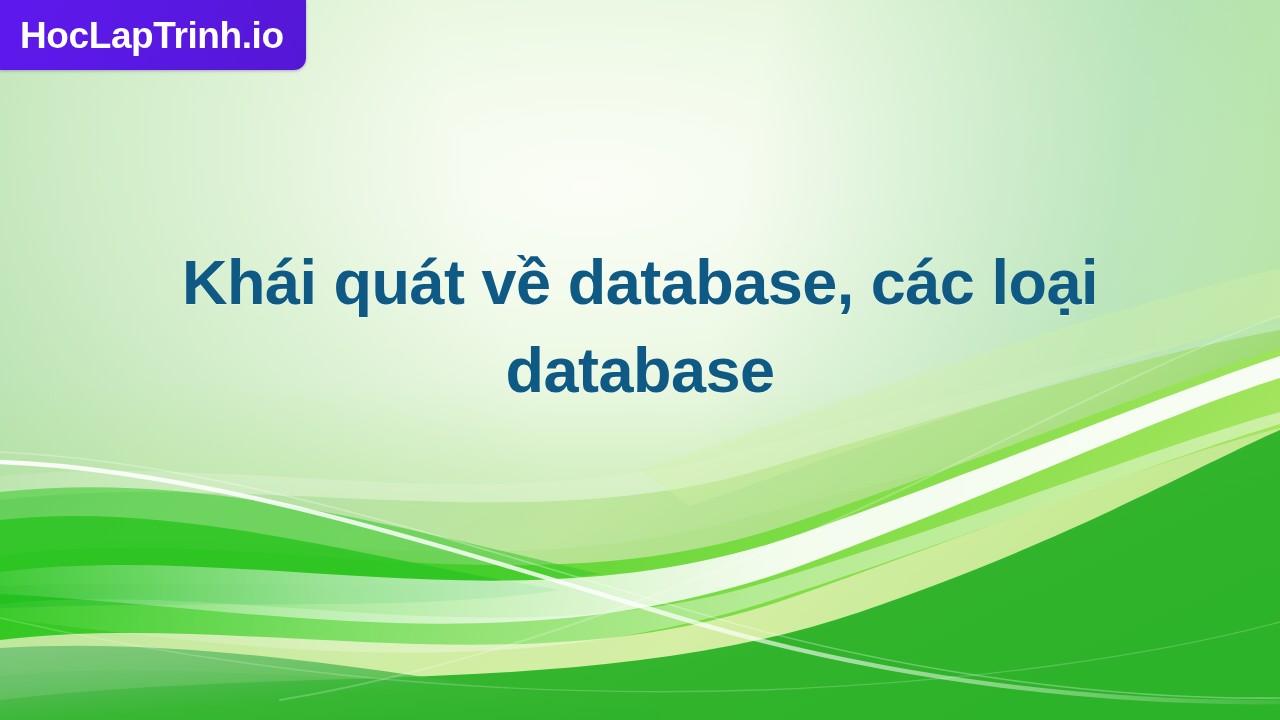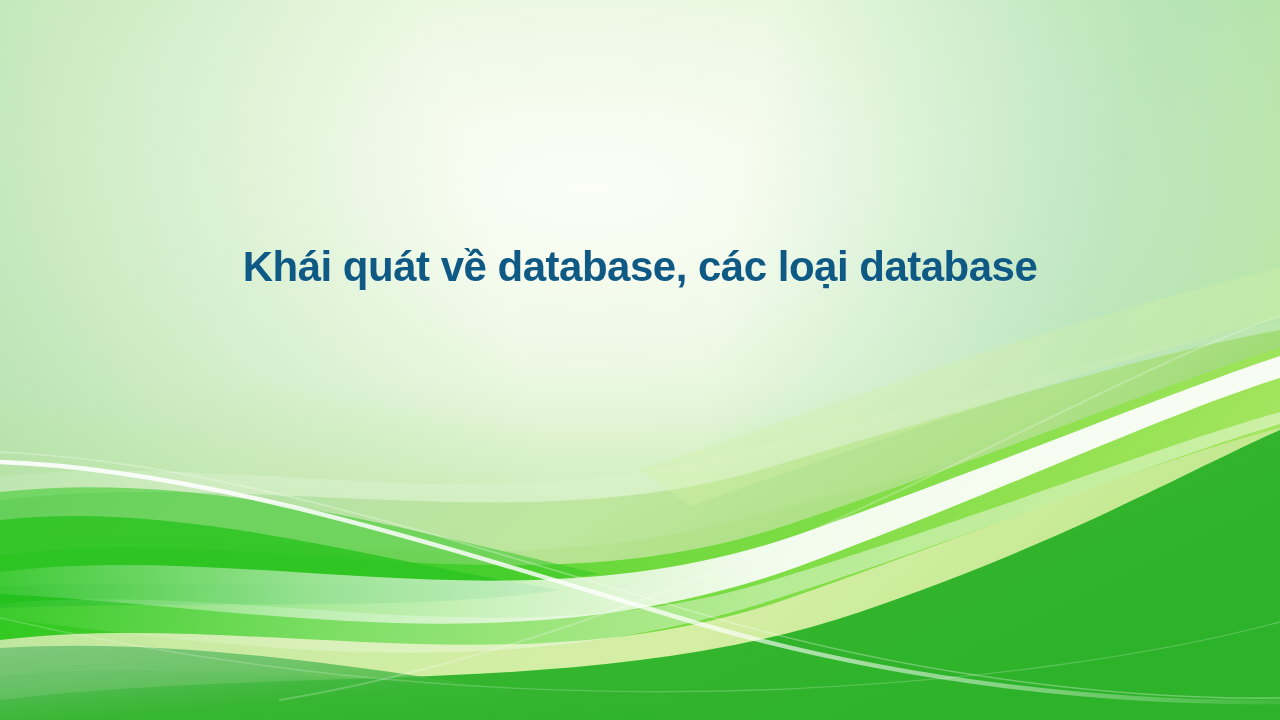--- a/index.html
+++ b/index.html
@@ -214,6 +214,9 @@
     </svg>
   </div>
 
+  <div class="brand-badge">
+    <span class="brand-badge-text">HocLapTrinh.io</span>
+  </div>
 
   <div class="title-wrap">
     <h1 class="slide-title">Khái quát về database, các loại database</h1>

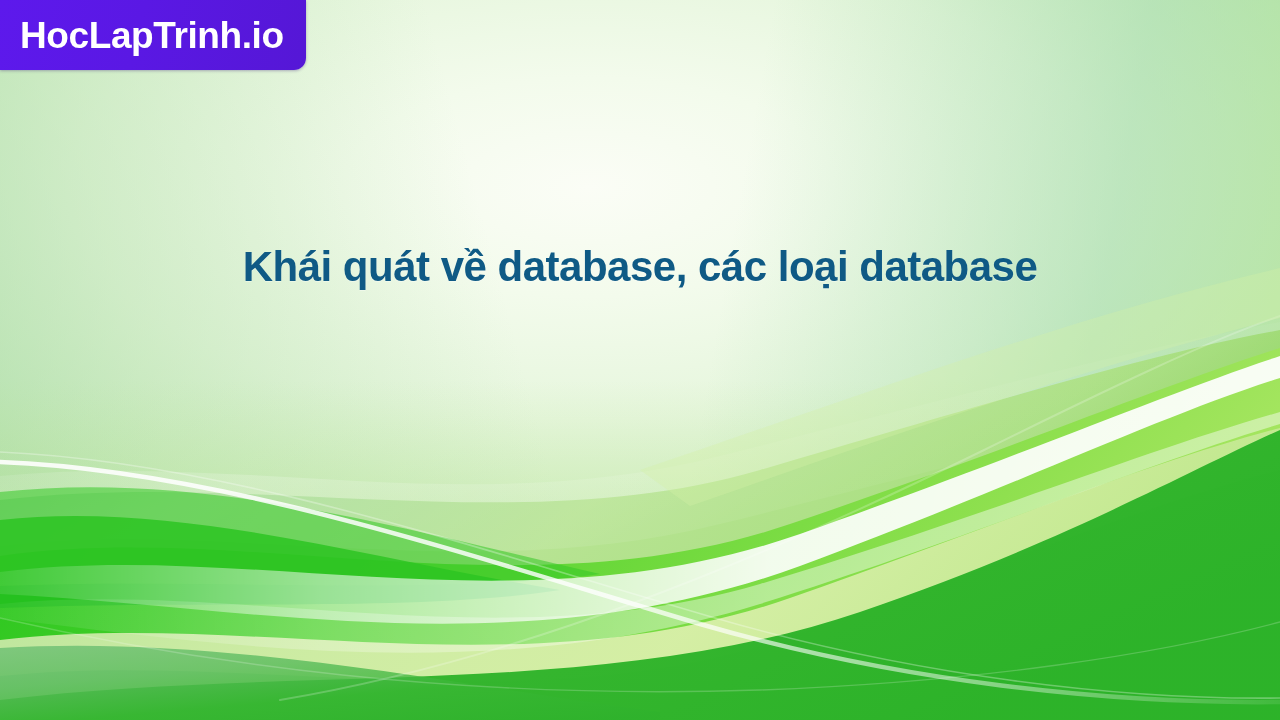--- a/index.html
+++ b/index.html
@@ -104,7 +104,7 @@
     margin: 0;
     text-align: center;
     color: #0f5a85;
-    font-size: 42px;
+    font-size: 63px;
     font-weight: 700;
     line-height: 1.40;
     letter-spacing: -0.5px;

